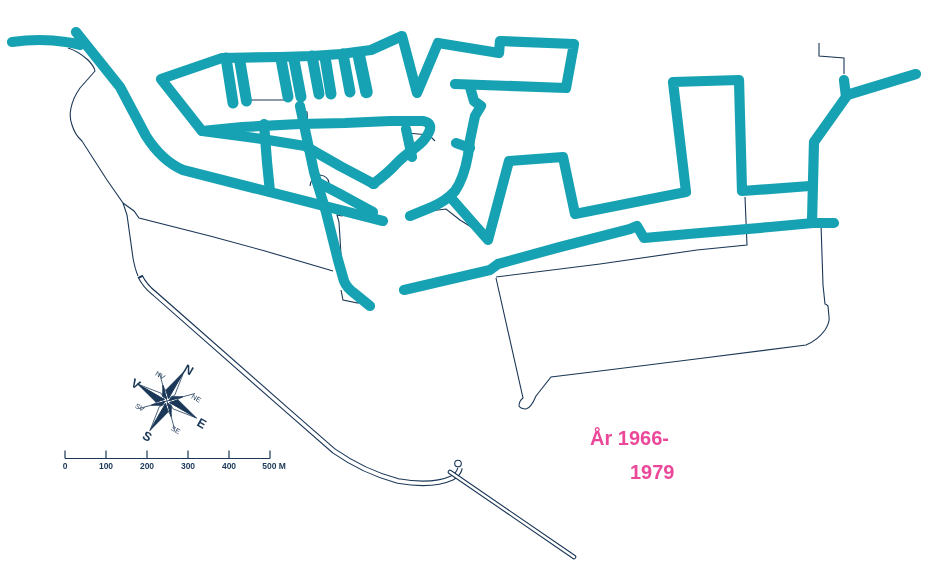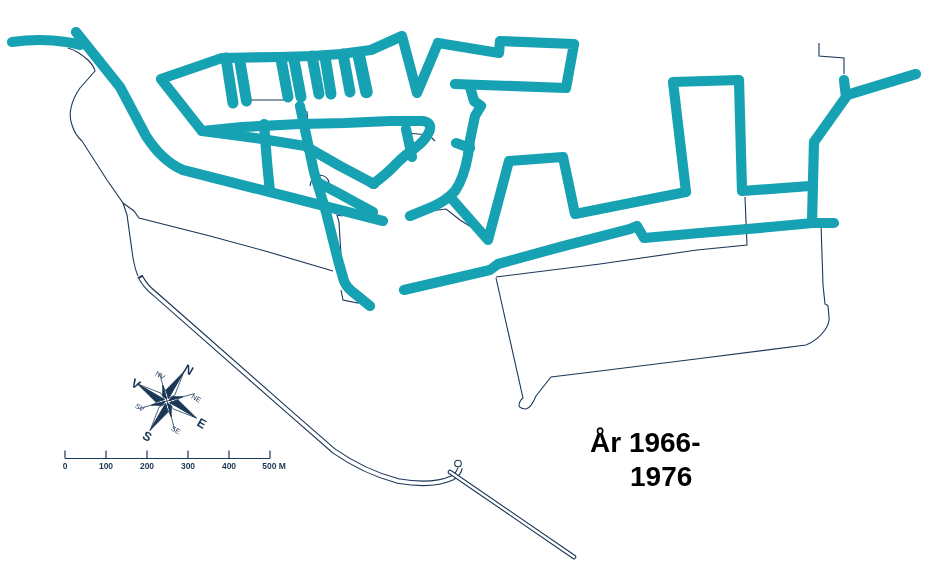--- a/index.html
+++ b/index.html
@@ -4,7 +4,7 @@
 <style>
 html,body{margin:0;padding:0;background:#ffffff;}
 #map{position:absolute;left:0;top:0;width:928px;height:569px;}
-.yr{position:absolute;color:#000000;font-family:"Liberation Sans",sans-serif;font-weight:bold;font-size:28px;}
+.yr{position:absolute;color:#ec4899;font-family:"Liberation Sans",sans-serif;font-weight:bold;font-size:20px;}
 </style>
 </head>
 <body>

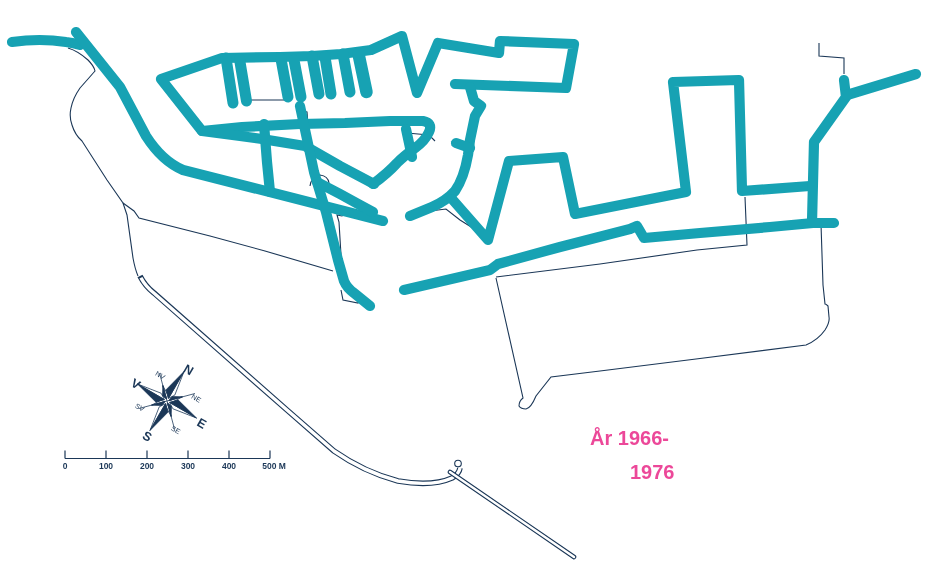--- a/index.html
+++ b/index.html
@@ -133,6 +133,6 @@
 </g>
 </svg>
 <div class="yr" style="left:590px;top:427px;">År 1966-</div>
-<div class="yr" style="left:630px;top:461px;">1976</div>
+<div class="yr" style="left:630px;top:461px;">1979</div>
 
 </body></html>

